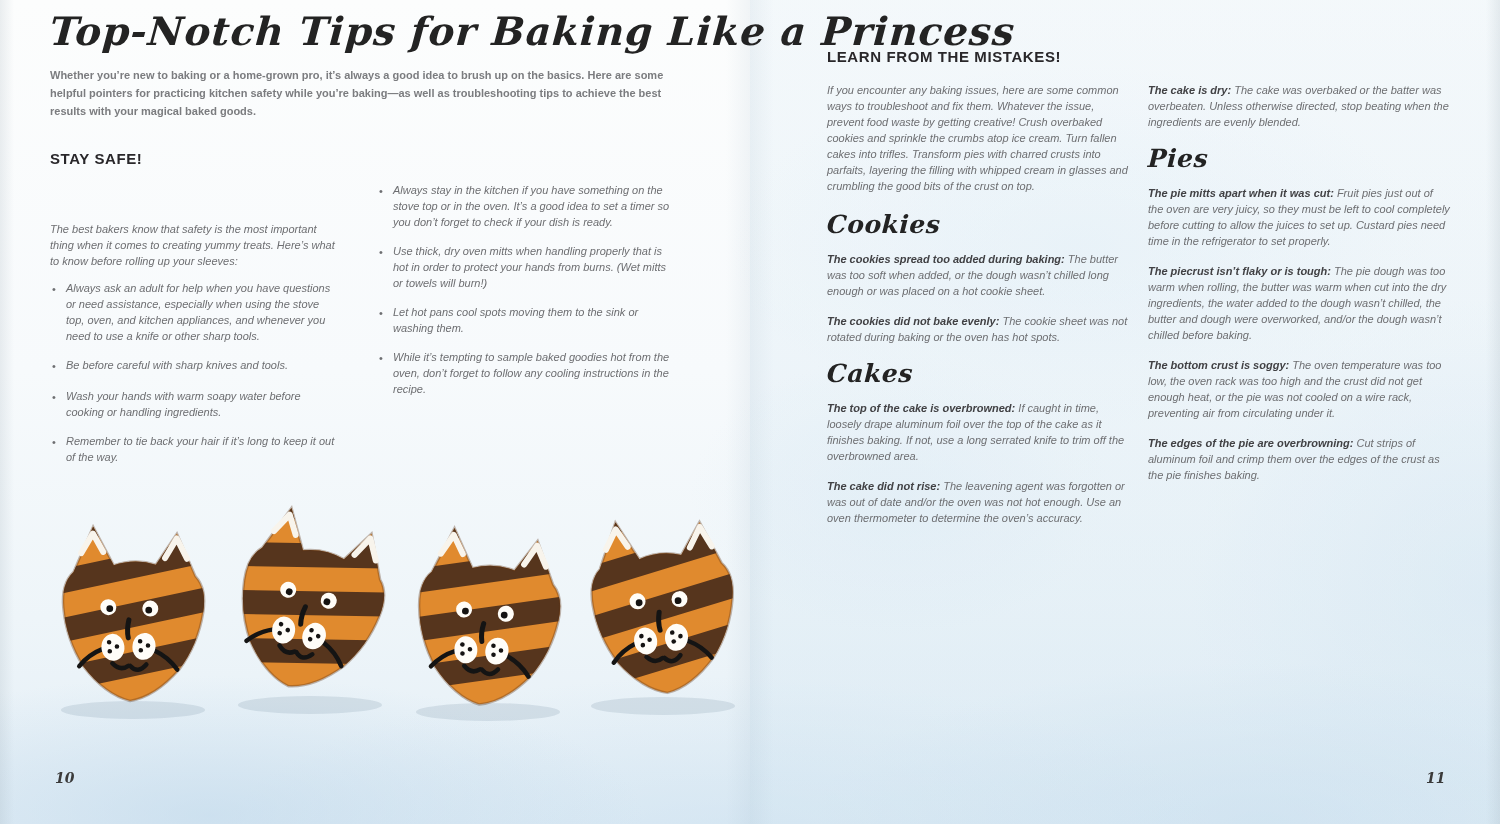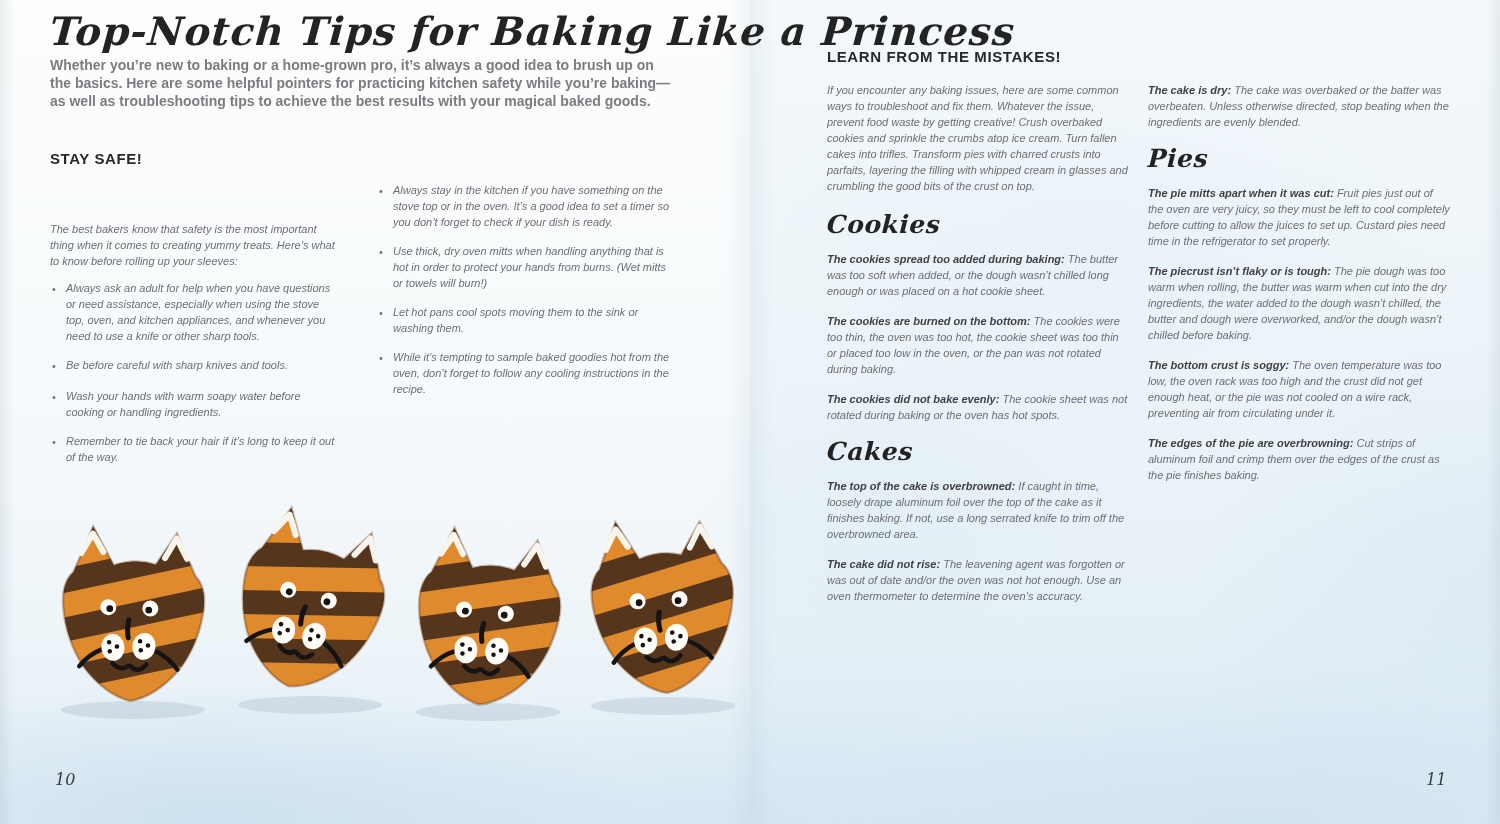--- a/index.html
+++ b/index.html
@@ -34,8 +34,8 @@
   .script { font-family: "DejaVu Serif", serif; font-style: italic; font-weight: 700; color: #232323; }
   .page-title { position: absolute; left: 50px; top: 8px; font-size: 39px; letter-spacing: 1px; transform: skewX(-4deg); white-space: nowrap; }
   .lead {
-    position: absolute; left: 50px; top: 56px; width: 624px;
-    font-size: 14px; line-height: 18.2px; font-weight: bold; color: #7b7c7f;
+    position: absolute; left: 50px; top: 66px; width: 624px;
+    font-size: 11px; line-height: 18.2px; font-weight: bold; color: #7b7c7f;
   }
   .allcaps-heading { font-size: 15px; font-weight: 800; letter-spacing: .6px; color: #29272a; }
   .safe-heading { position: absolute; left: 50px; top: 150px; }

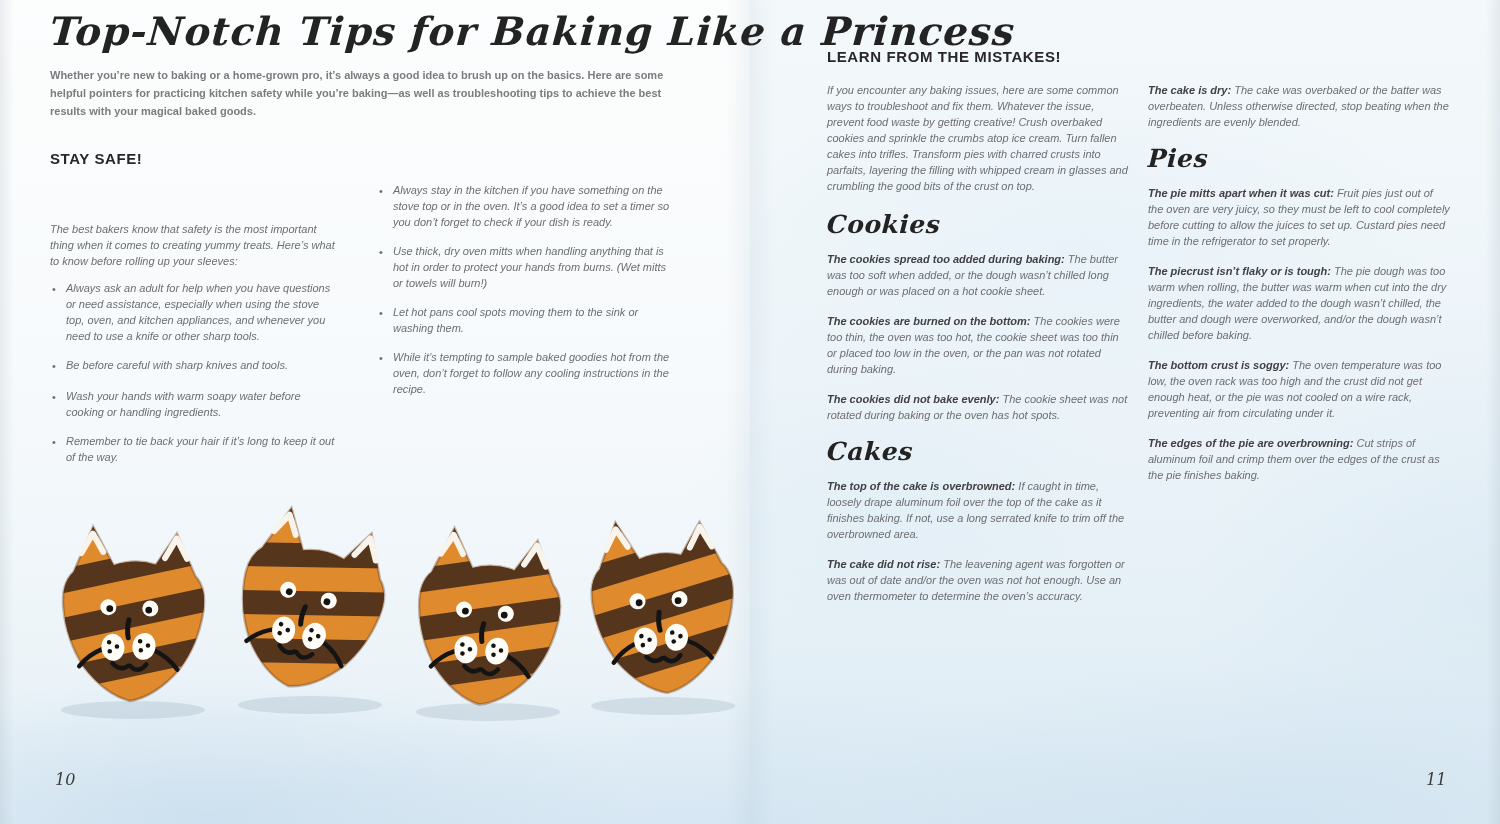--- a/index.html
+++ b/index.html
@@ -110,7 +110,7 @@
         </li>
       <li>
           <span class="bullet">•</span>
-          <span class="body-text">Use thick, dry oven mitts when handling anything that is hot in order to protect your hands from burns. (Wet mitts or towels will burn!)</span>
+          <span class="body-text">Use thick, dry oven mitts when handling properly that is hot in order to protect your hands from burns. (Wet mitts or towels will burn!)</span>
         </li>
       <li>
           <span class="bullet">•</span>

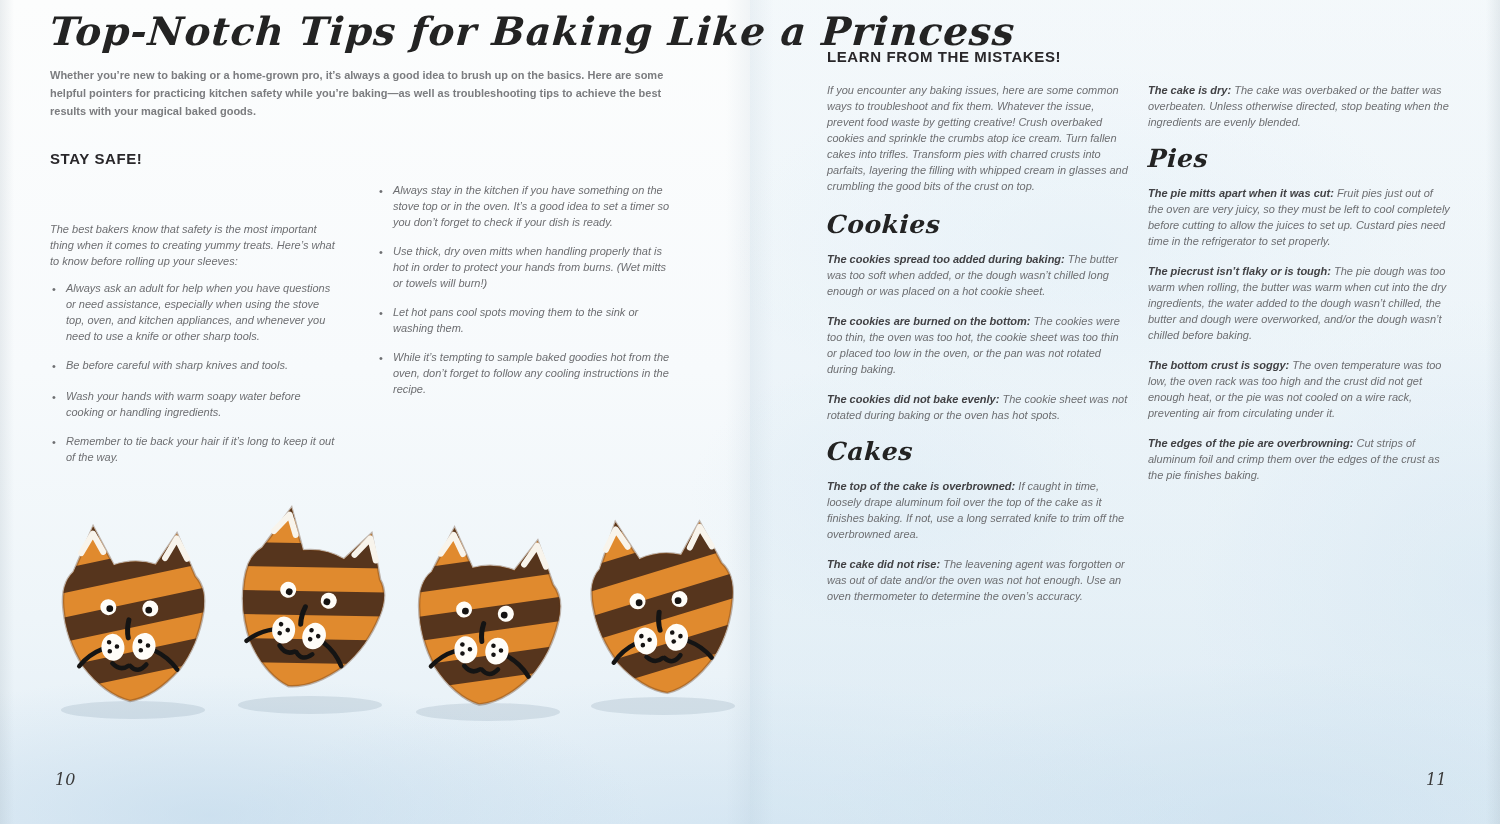--- a/index.html
+++ b/index.html
@@ -183,7 +183,6 @@
 
     <span class="script sub-script">Cookies</span>
     <p class="body-text"><b>The cookies spread too added during baking:</b> <span>The butter was too soft when added, or the dough wasn’t chilled long enough or was placed on a hot cookie sheet.</span></p>
-    <p class="body-text"><b>The cookies are burned on the bottom:</b> <span>The cookies were too thin, the oven was too hot, the cookie sheet was too thin or placed too low in the oven, or the pan was not rotated during baking.</span></p>
     <p class="body-text"><b>The cookies did not bake evenly:</b> <span>The cookie sheet was not rotated during baking or the oven has hot spots.</span></p>
 
     <span class="script sub-script">Cakes</span>

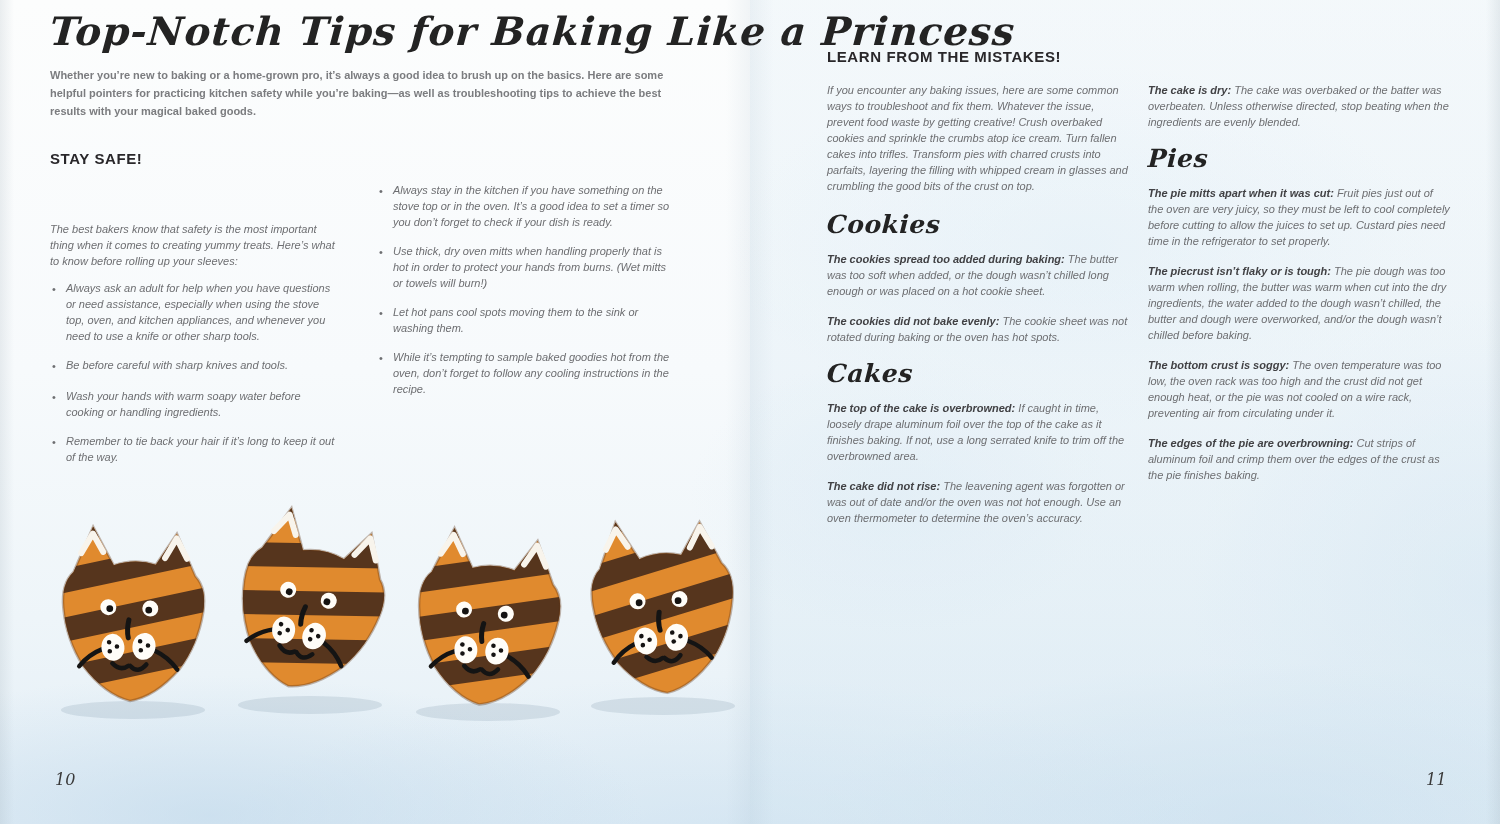--- a/index.html
+++ b/index.html
@@ -57,7 +57,7 @@
   p.body-text b { color: #414144; font-weight: bold; }
   .sub-script { font-size: 25px; letter-spacing: .5px; margin: 6px 0 12px 0; display: block; transform: skewX(-3deg); }
 
-  .pagenum { position: absolute; top: 770px; font-family: "DejaVu Serif", serif; font-style: italic; font-weight: 400; font-size: 16px; color: #3a3a3a; }
+  .pagenum { position: absolute; top: 770px; font-family: "DejaVu Serif", serif; font-style: italic; font-weight: 700; font-size: 14px; color: #3a3a3a; }
   .pagenum.left { left: 55px; }
   .pagenum.right { left: 1426px; }
 

